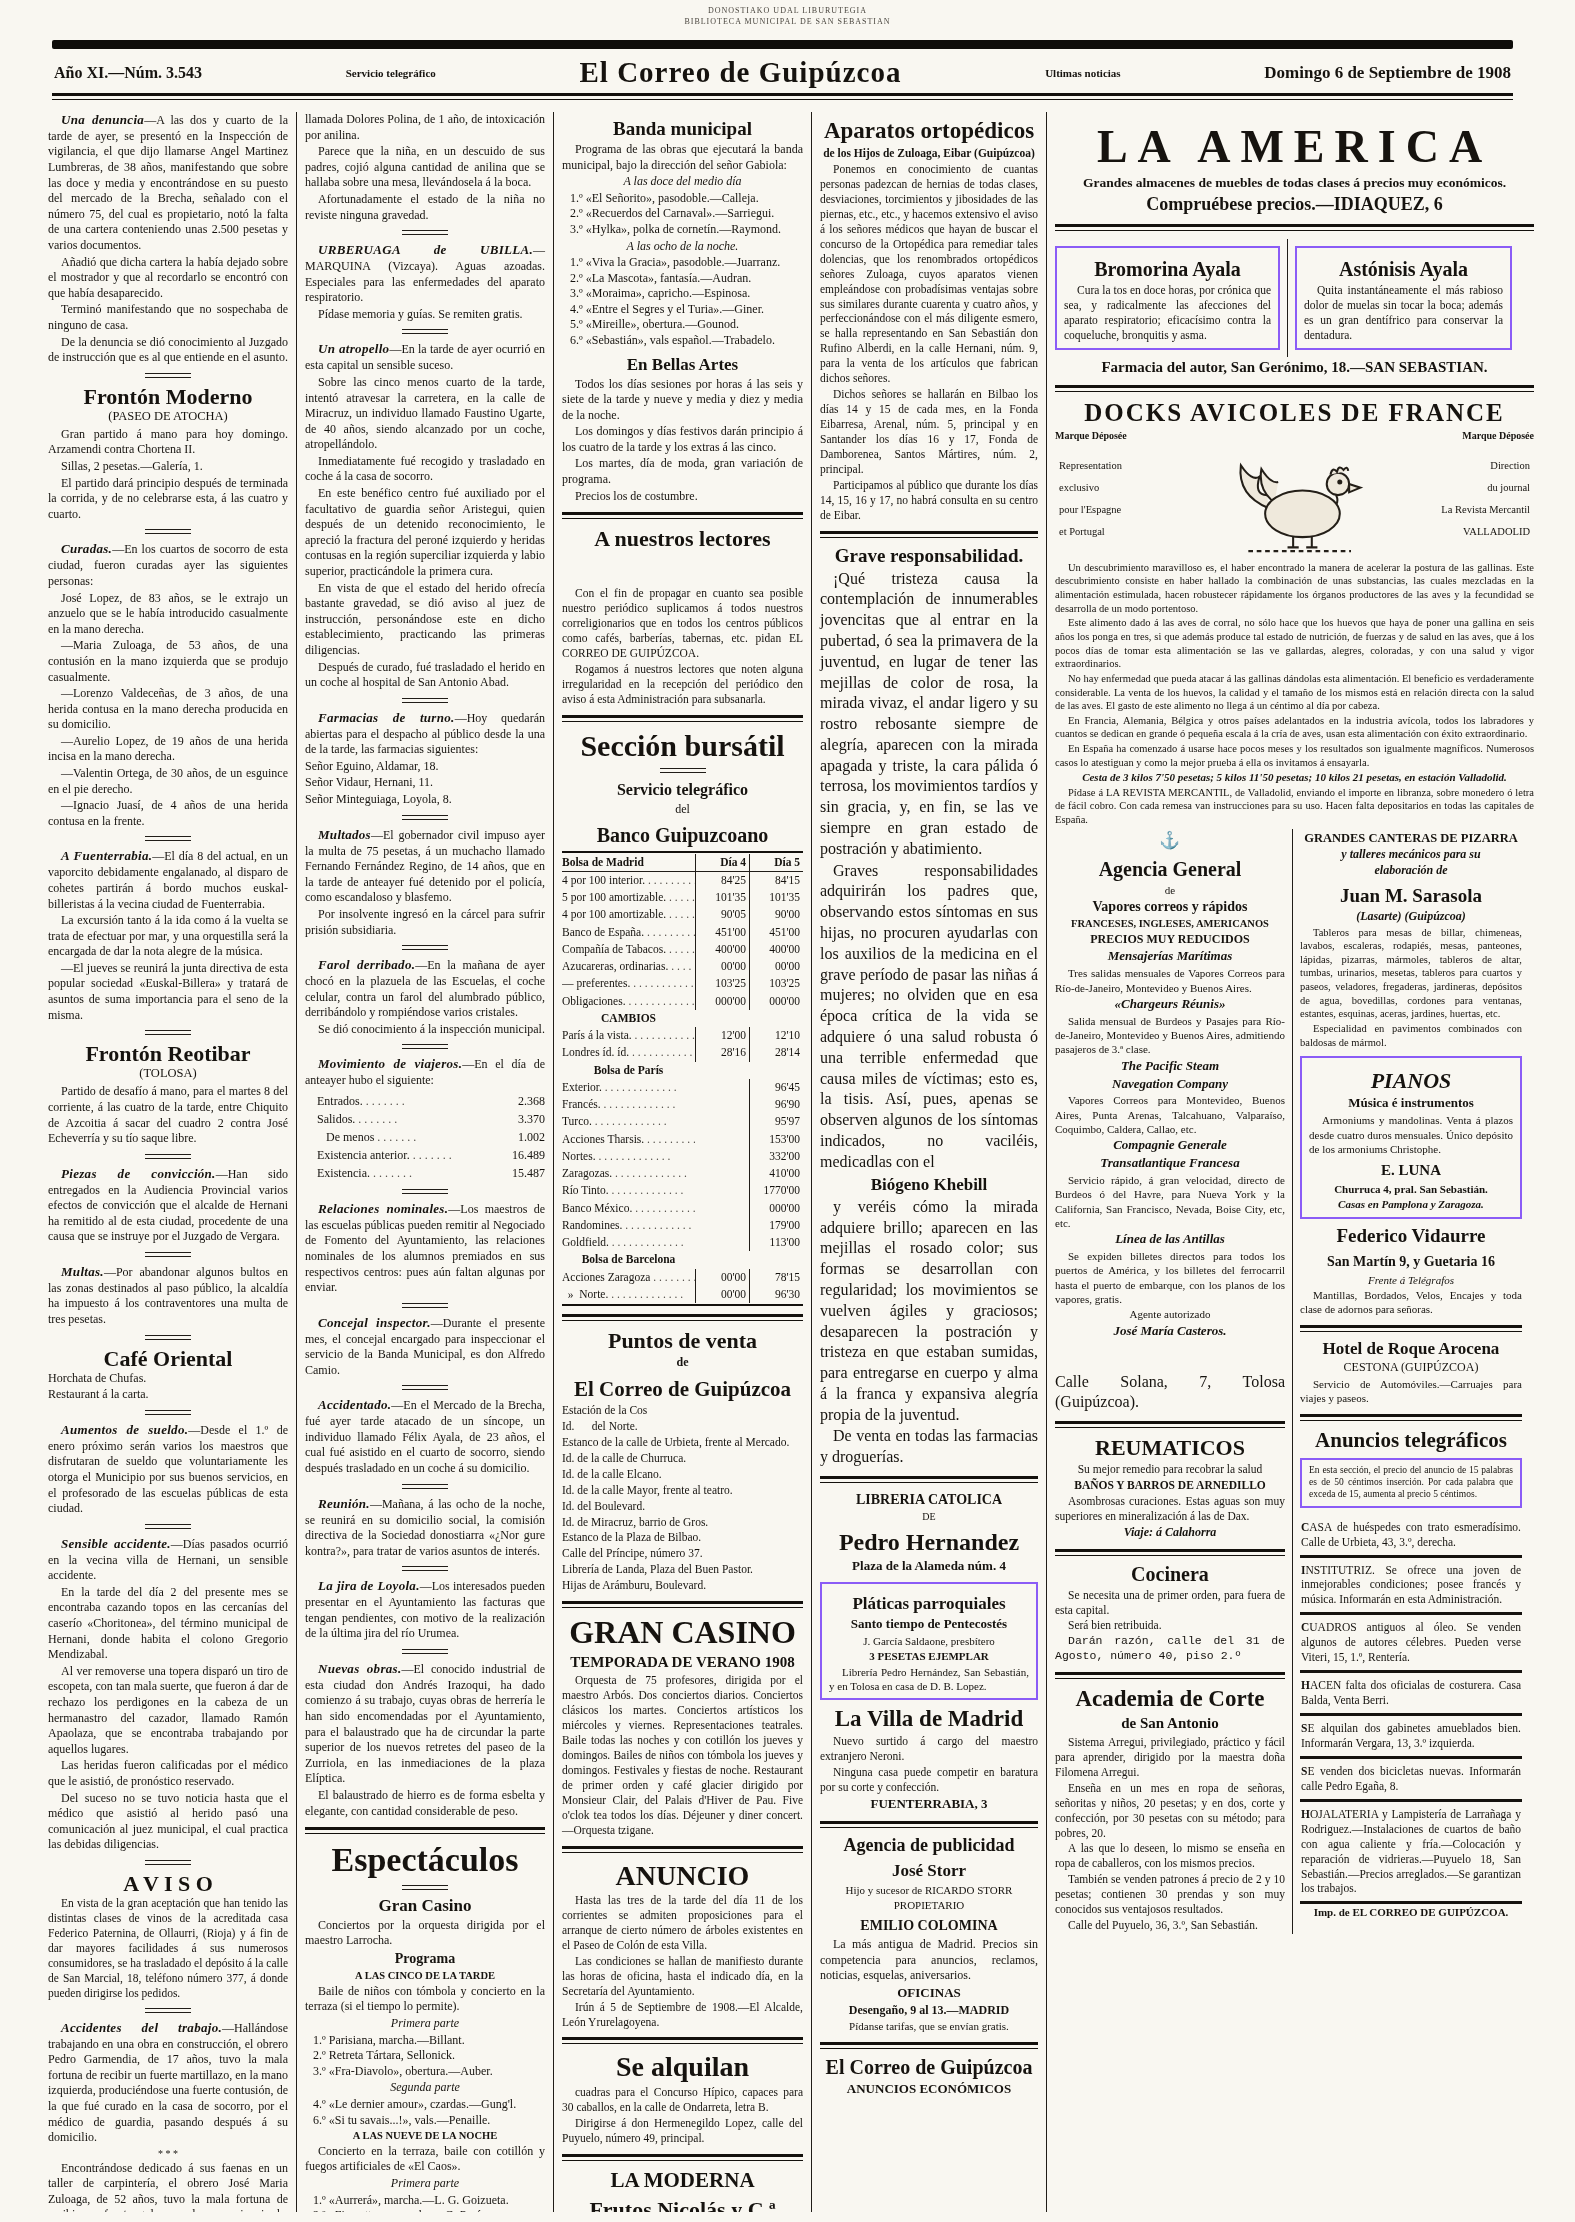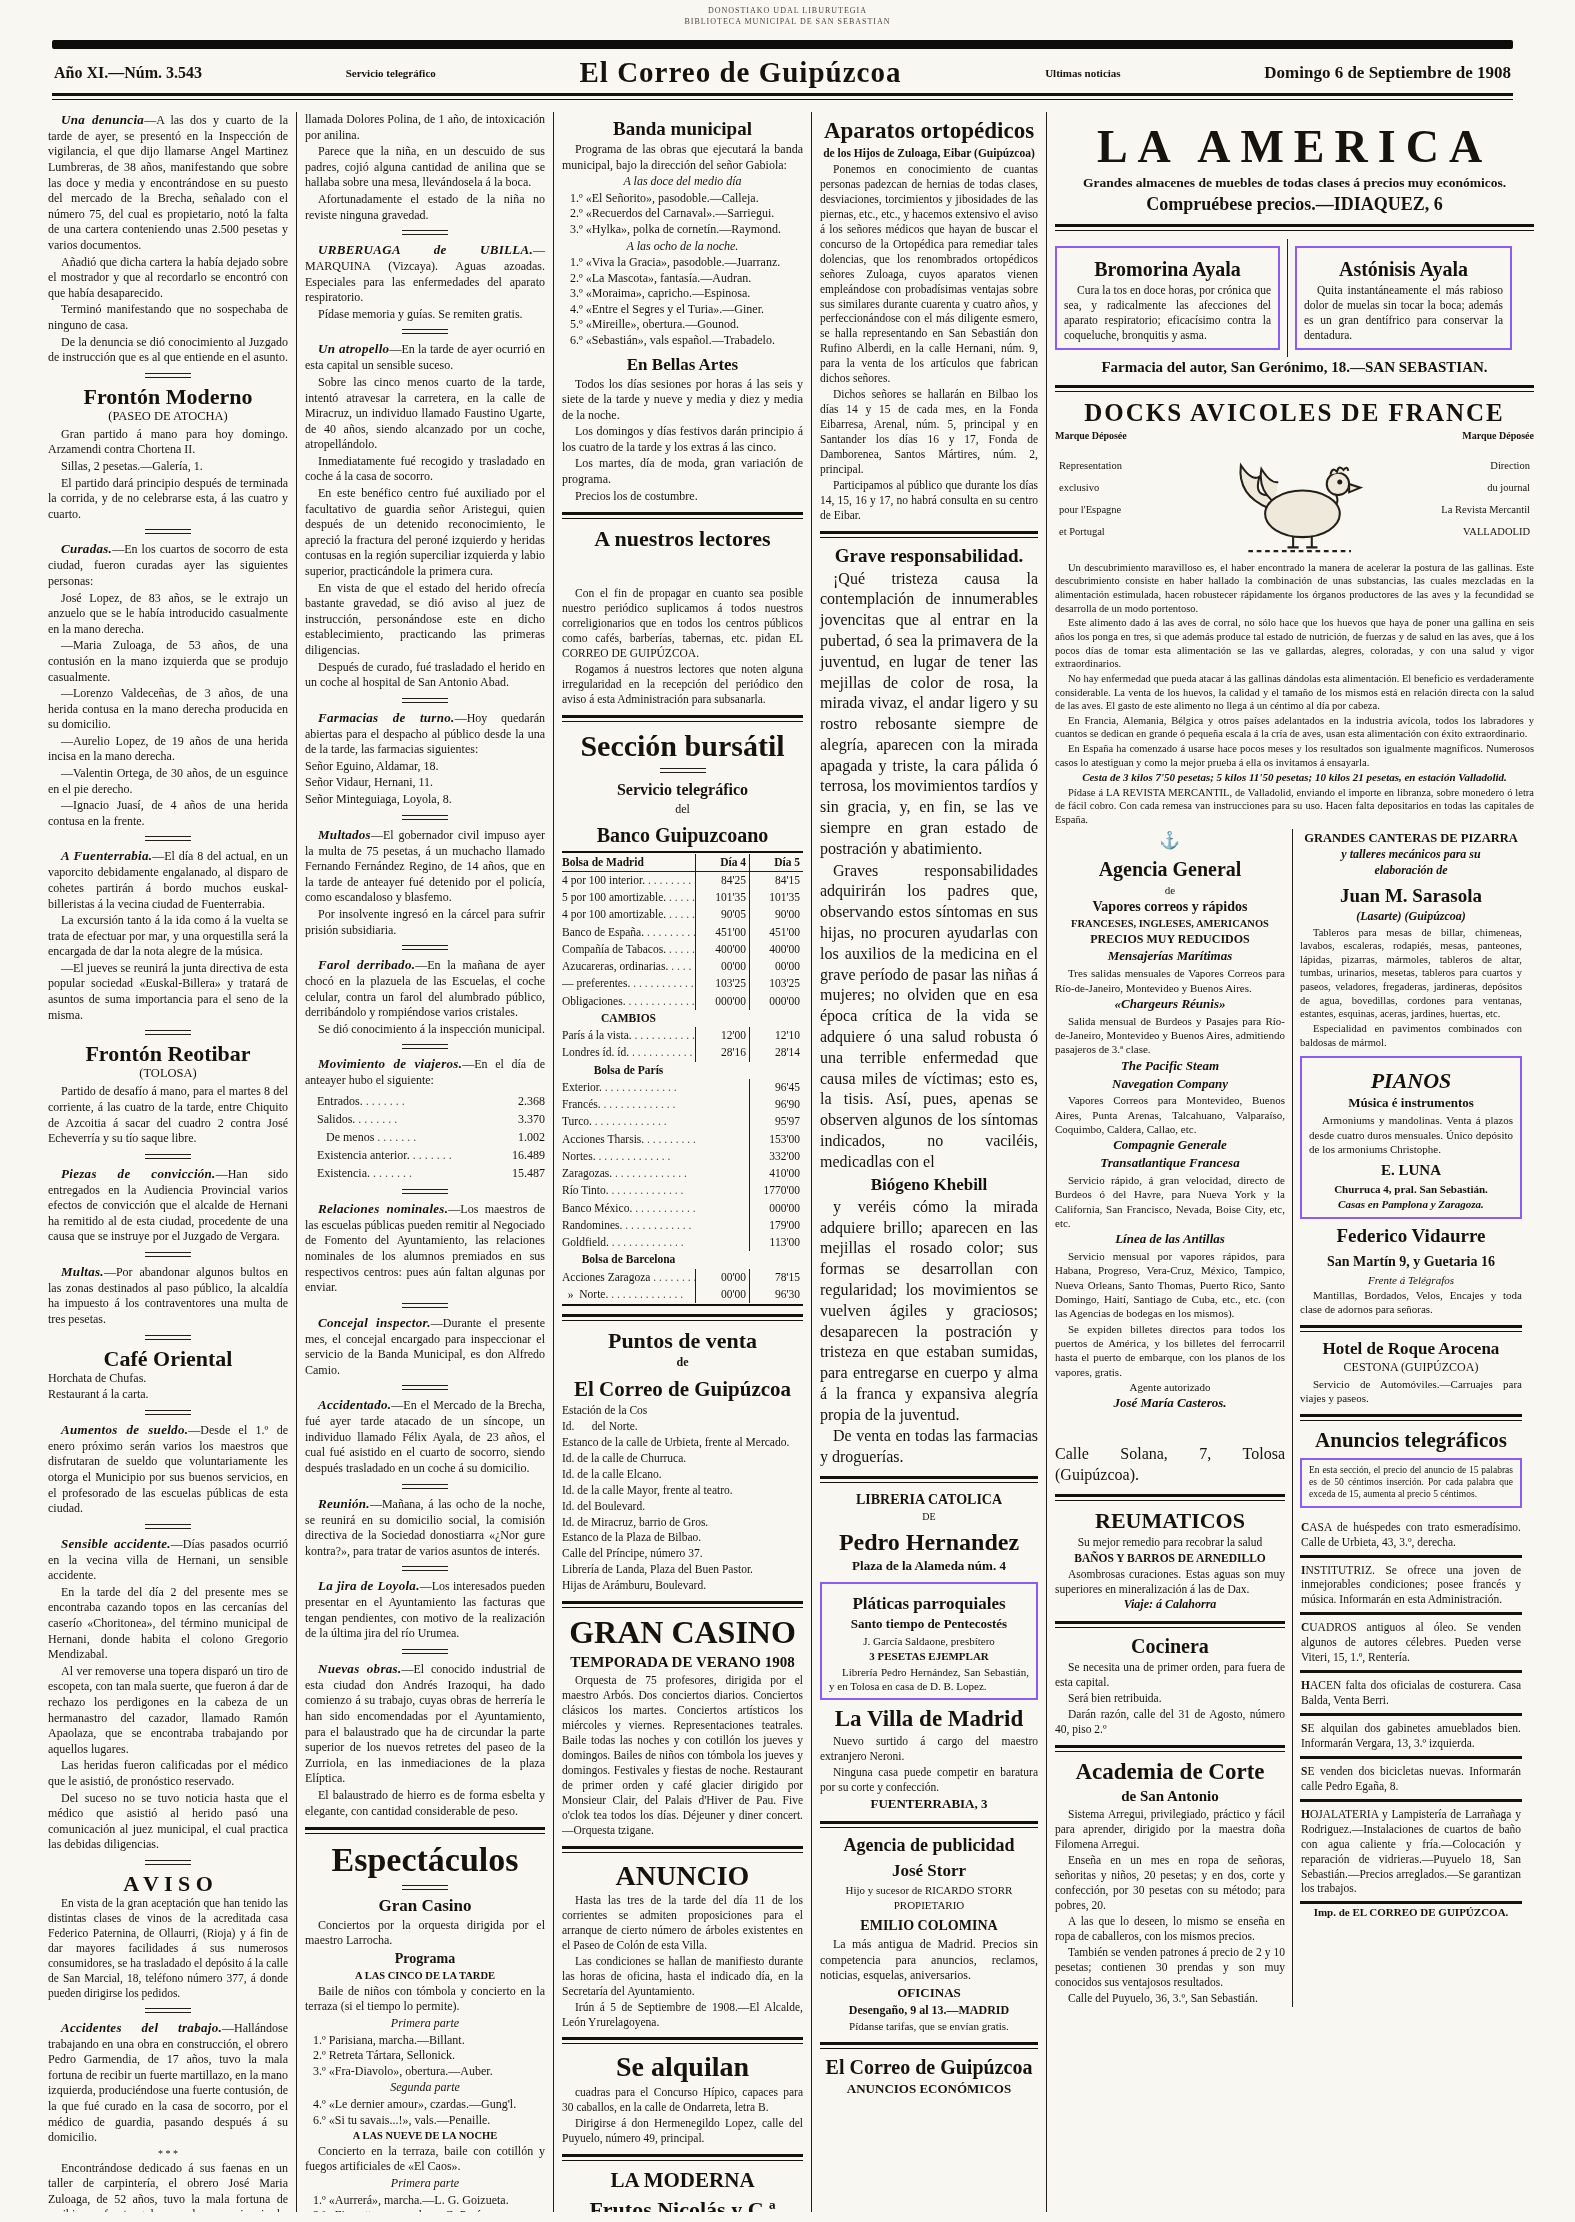--- a/index.html
+++ b/index.html
@@ -532,7 +532,6 @@
             <div class="c" style="font-size: 13px; font-weight: bold; font-style: italic;">Transatlantique Francesa</div>
             <div class="p" style="font-size: 11px;">Servicio rápido, á gran velocidad, directo de Burdeos ó del Havre, para Nueva York y la California, San Francisco, Nevada, Boise City, etc, etc.</div>
             <div class="c" style="font-size: 13px; font-weight: bold; font-style: italic;">Línea de las Antillas</div>
-            <div class="p" style="font-size: 11px;">Servicio mensual por vapores rápidos, para Habana, Progreso, Vera-Cruz, México, Tampico, Nueva Orleans, Santo Thomas, Puerto Rico, Santo Domingo, Haití, Santiago de Cuba, etc., etc. (con las Agencias de bodegas en los mismos).</div>
             <div class="p" style="font-size: 11px;">Se expiden billetes directos para todos los puertos de América, y los billetes del ferrocarril hasta el puerto de embarque, con los planos de los vapores, gratis.</div>
             <div class="c" style="font-size: 11px;">Agente autorizado</div>
             <div class="c" style="font-size: 13px; font-weight: bold; font-style: italic;">José María Casteros.</div>

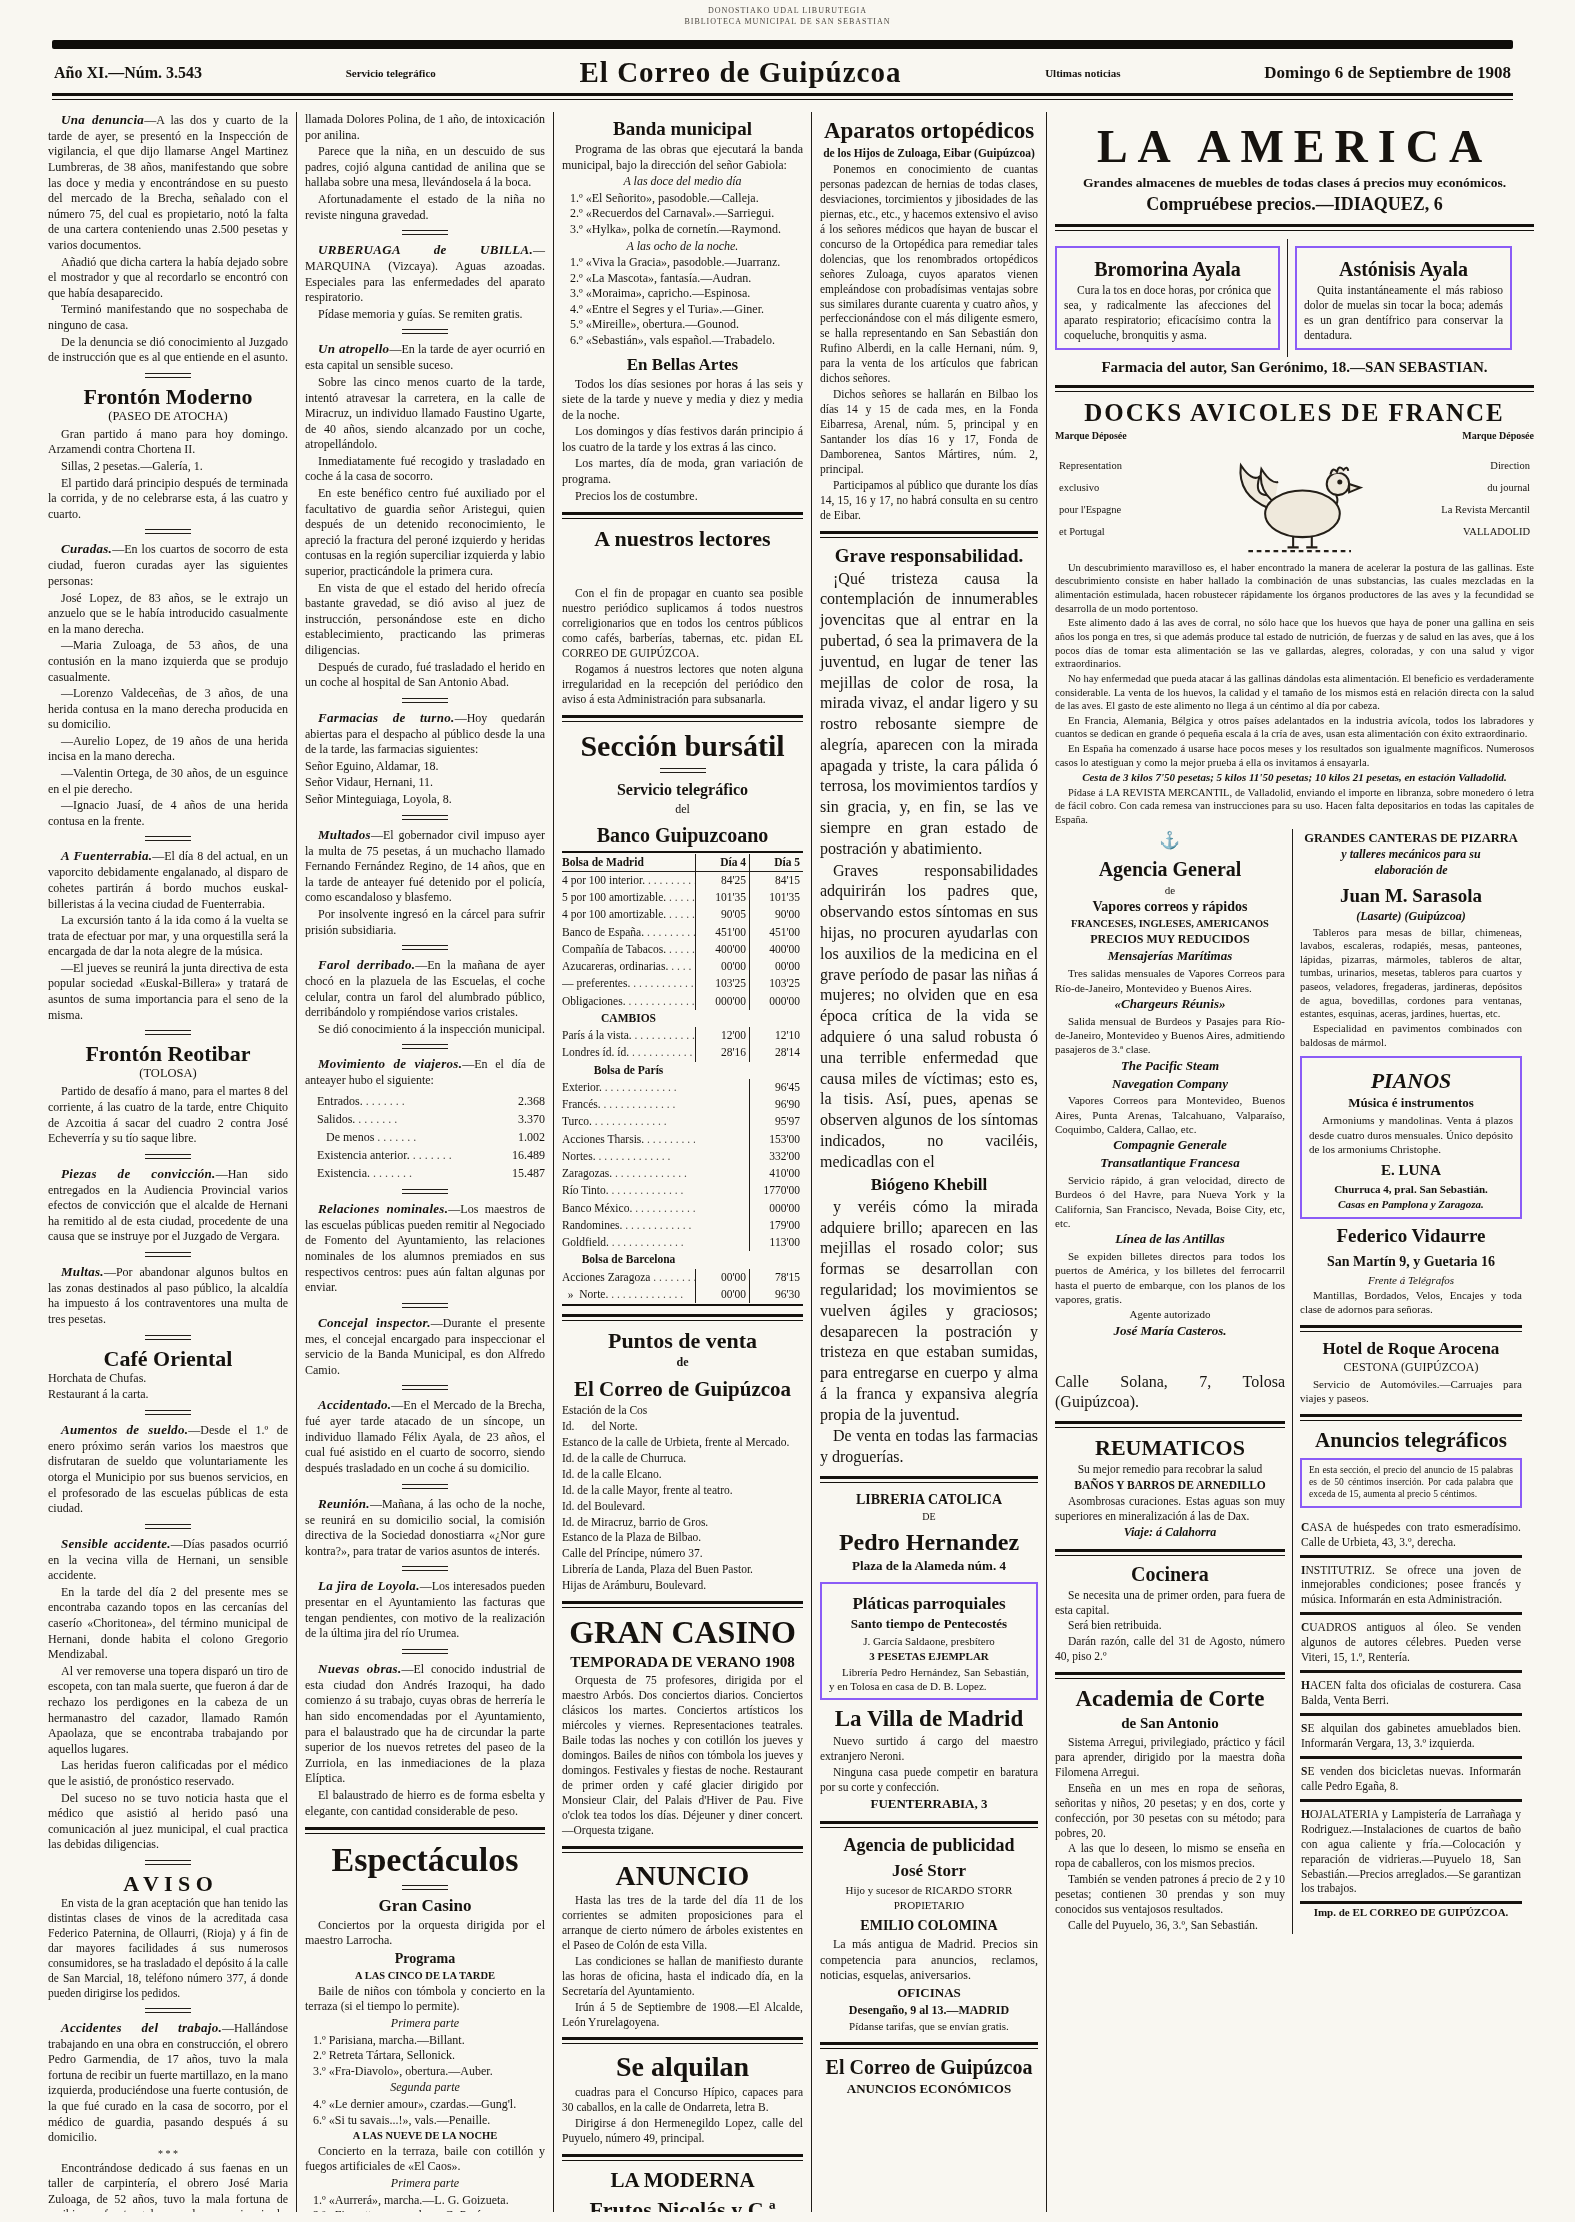--- a/index.html
+++ b/index.html
@@ -546,7 +546,7 @@
             <div class="d" style="font-size: 20px;">Cocinera</div>
             <div class="p" style="font-size: 11.5px;">Se necesita una de primer orden, para fuera de esta capital.</div>
             <div class="p" style="font-size: 11.5px;">Será bien retribuida.</div>
-            <div class="p" style="font-size: 11.5px;">Darán razón, calle del 31 de Agosto, número 40, piso 2.º</div>
+            <div class="p" style="font-size: 11.5px; font-family: Liberation Mono, monospace;">Darán razón, calle del 31 de Agosto, número 40, piso 2.º</div>
             <div class="hrx"></div>
             <div class="d" style="font-size: 23px;">Academia de Corte</div>
             <div class="c" style="font-size: 15px; font-weight: bold;">de San Antonio</div>

